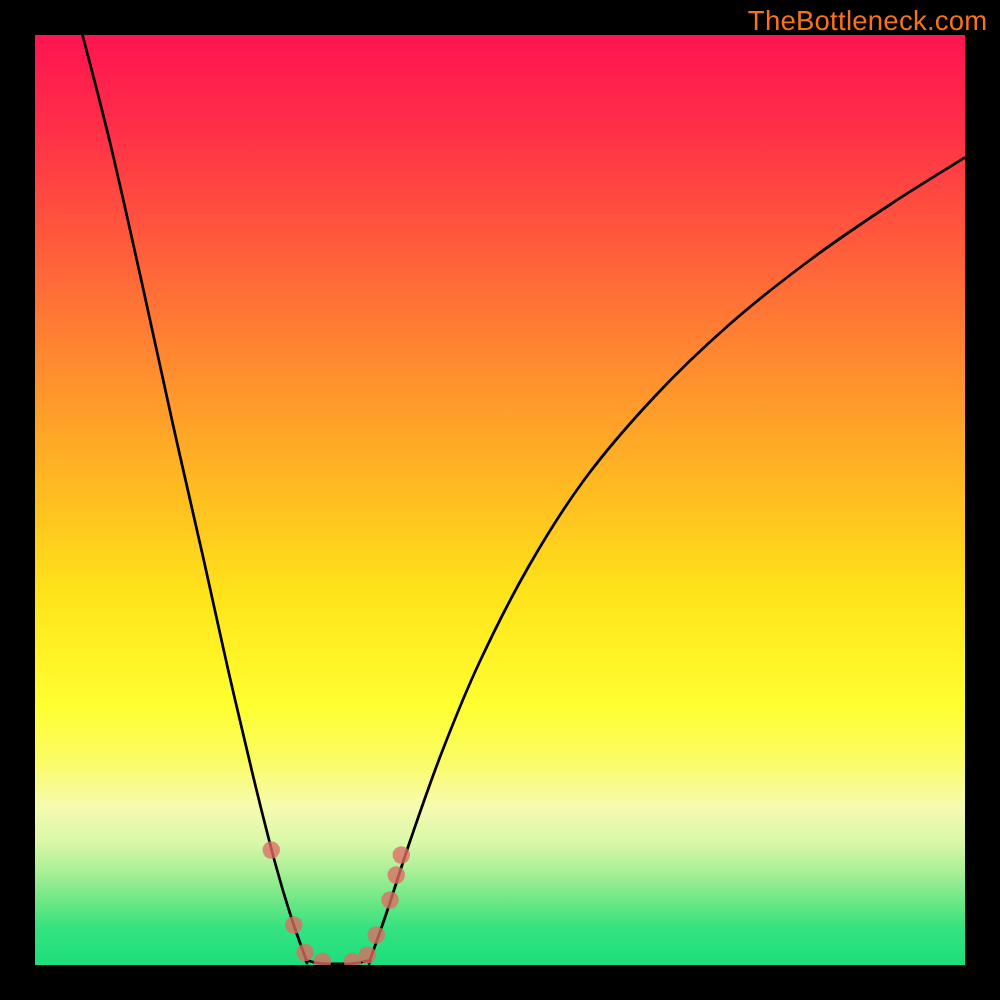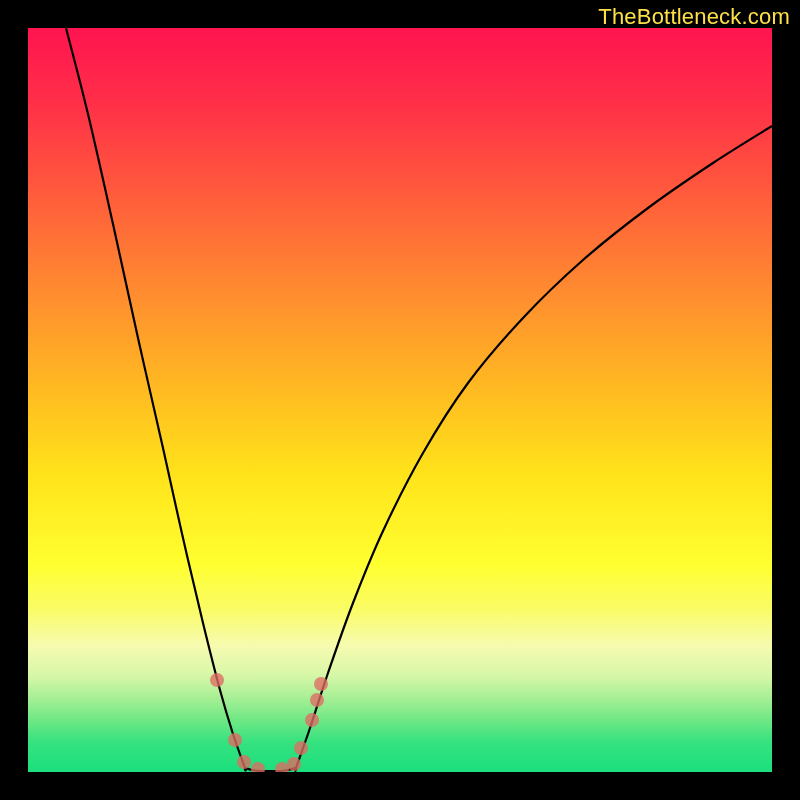--- a/index.html
+++ b/index.html
@@ -39,7 +39,7 @@
     position: absolute;
     top: 4px;
     right: 10px;
-    color: #fde047;
+    color: #f97316;
     font-size: 22px;
     letter-spacing: 0.2px;
     font-weight: 400;

